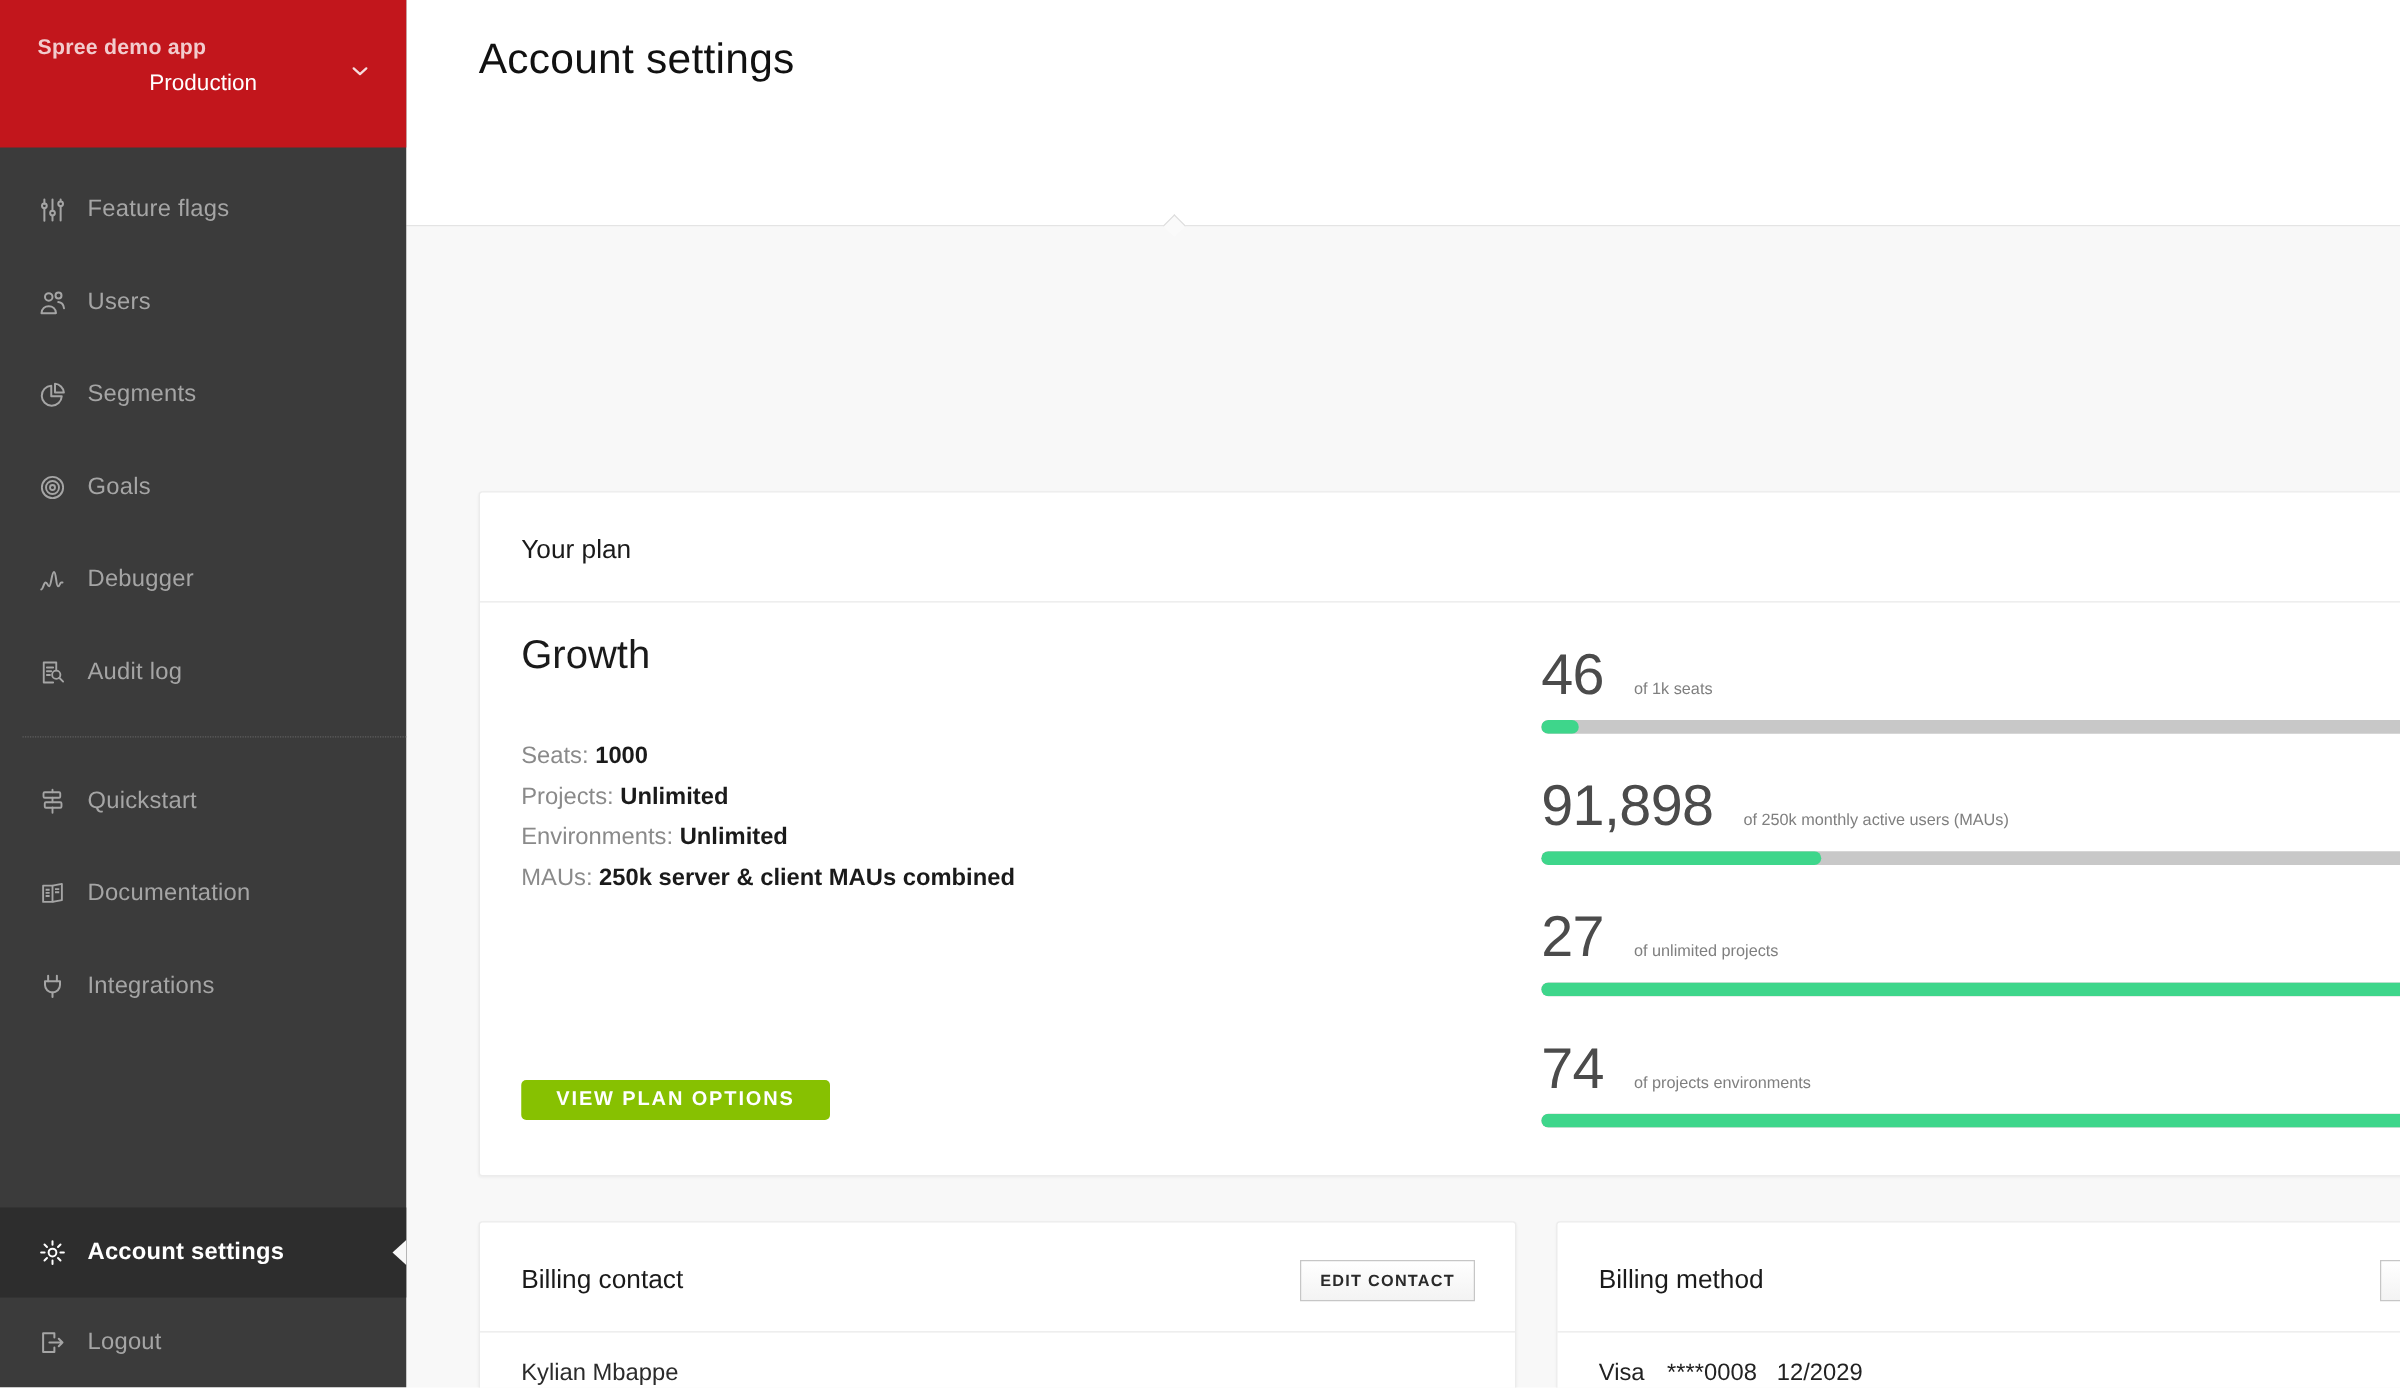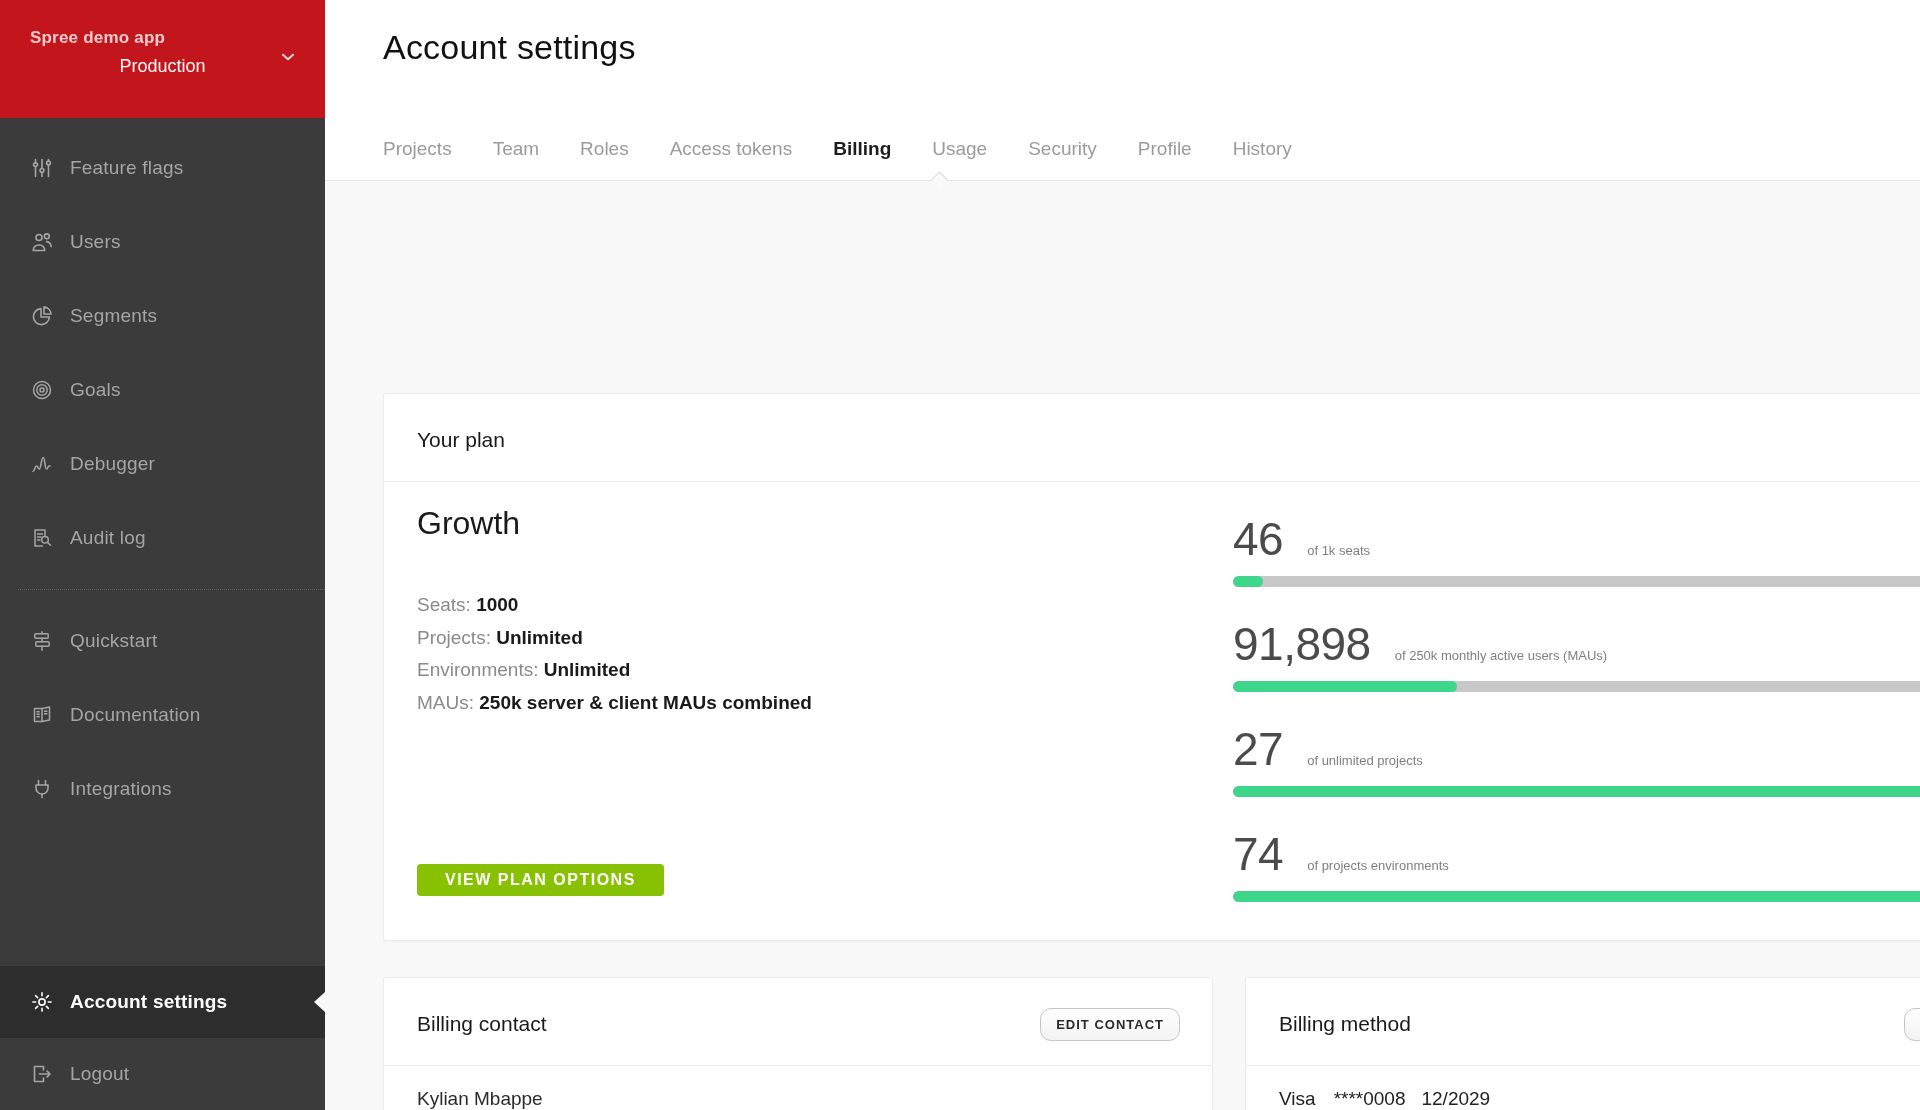--- a/index.html
+++ b/index.html
@@ -285,17 +285,6 @@
 <div class="main">
   <div class="main-header">
     <h1 class="page-title" style="margin:0;">Account settings</h1>
-    <div class="tabs">
-      <span class="tab">Projects</span>
-      <span class="tab">Team</span>
-      <span class="tab">Roles</span>
-      <span class="tab">Access tokens</span>
-      <span class="tab active">Billing</span>
-      <span class="tab">Usage</span>
-      <span class="tab">Security</span>
-      <span class="tab">Profile</span>
-      <span class="tab">History</span>
-    </div>
   </div>
   <div class="tab-notch"></div>
 

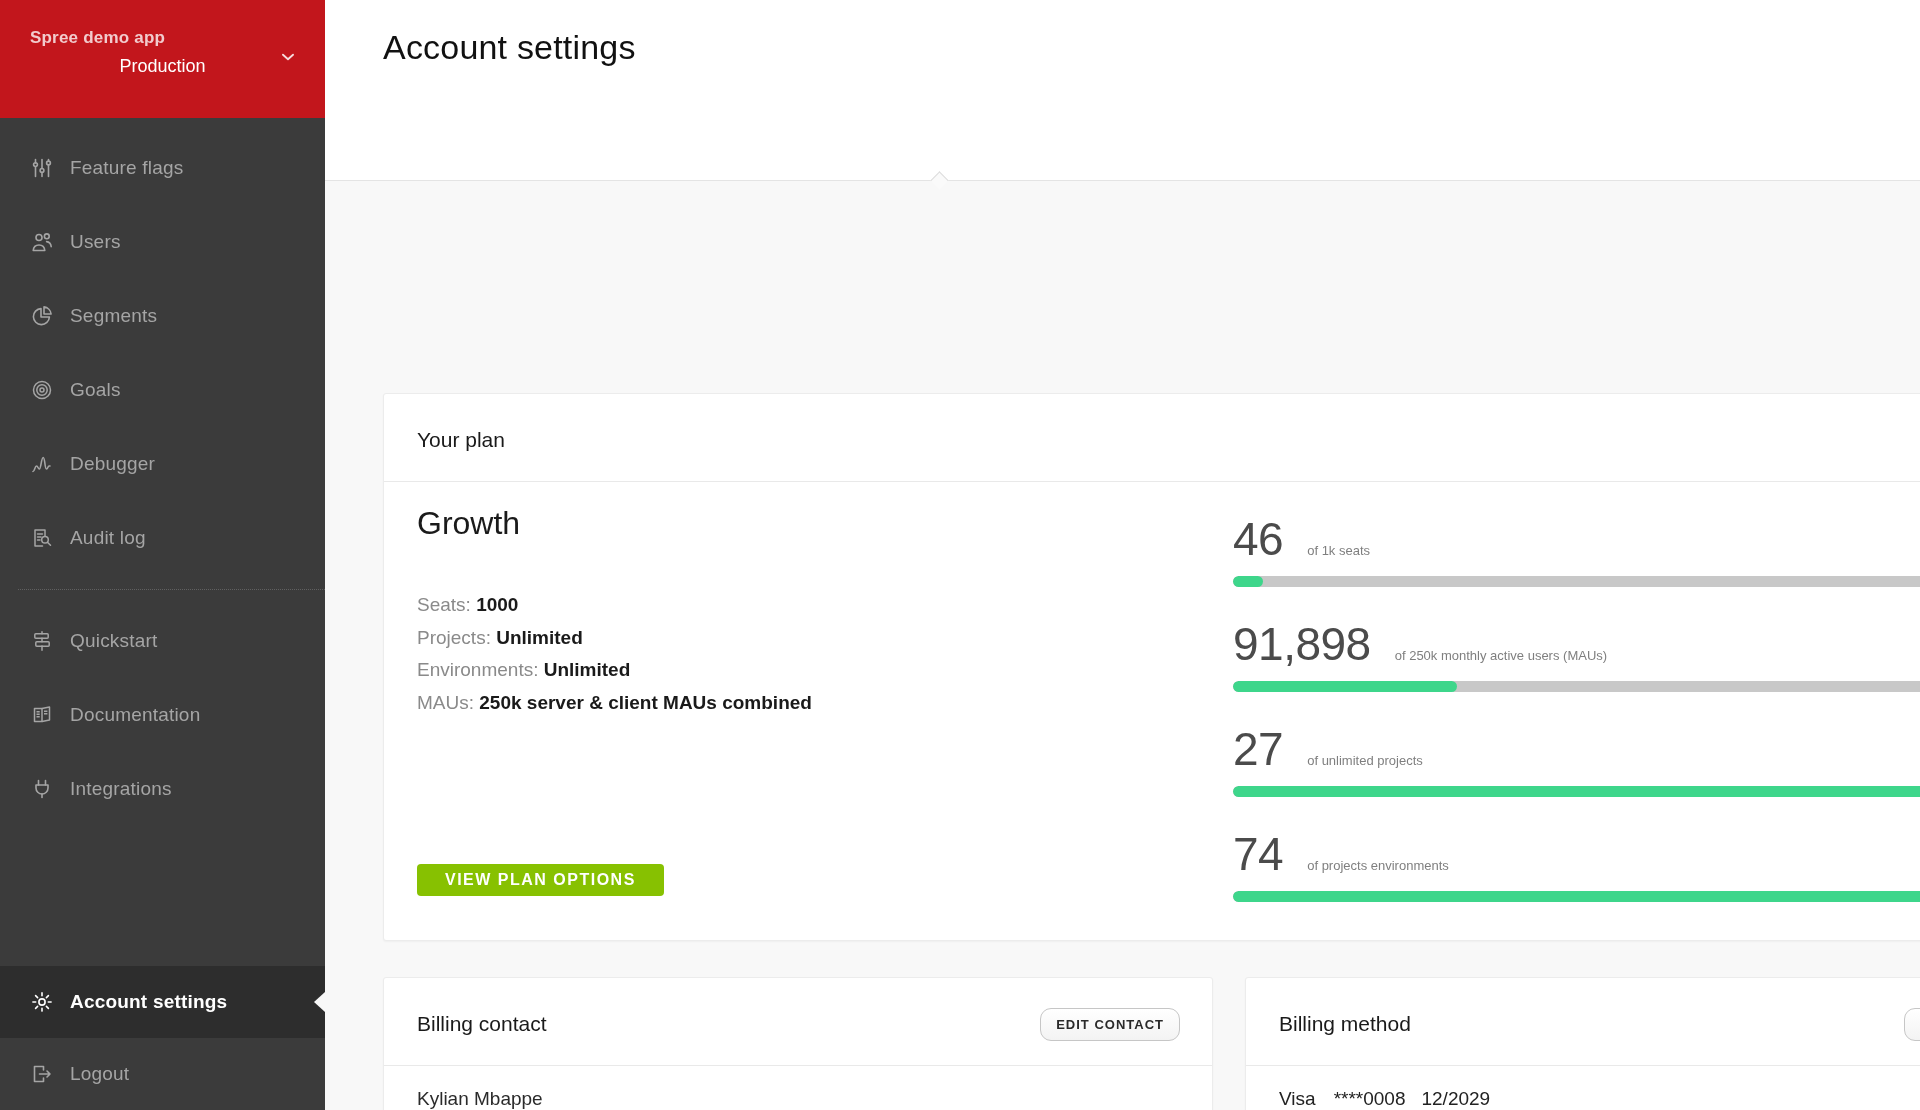--- a/index.html
+++ b/index.html
@@ -115,7 +115,7 @@
   .method-card{left:920px;top:796px;width:1600px;height:360px;}
   .edit-button{
     position:absolute;right:32px;top:30px;height:33px;padding:0 15px;
-    background:linear-gradient(#ffffff,#f3f3f3);border:1px solid #c6c6c6;border-radius:11px;
+    background:linear-gradient(#ffffff,#f3f3f3);border:1px solid #c6c6c6;border-radius:0;
     font-family:inherit;font-size:13px;font-weight:700;letter-spacing:1px;color:#2a2a2a;cursor:pointer;
   }
   .edit-button.cutoff{right:auto;left:658px;width:150px;}

